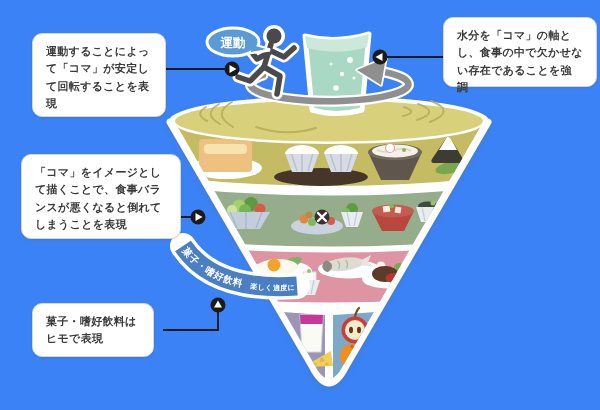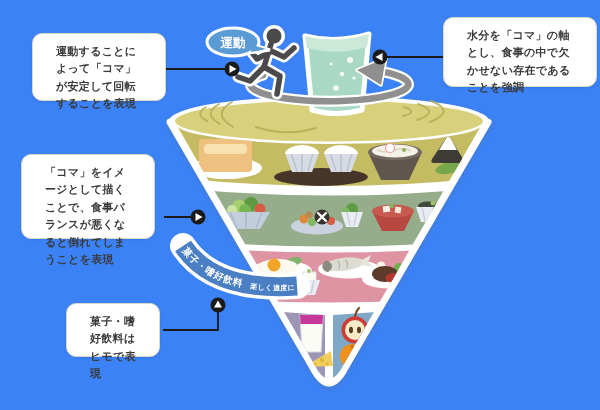--- a/index.html
+++ b/index.html
@@ -13,7 +13,7 @@
     position:absolute;box-sizing:border-box;background:#ffffff;
     border:1px solid #d9d7c8;border-radius:10px;
     box-shadow:0 1px 2px rgba(0,0,0,.08);
-    padding:9px 23px;color:#3a3a3a;
+    padding:9px 13px;color:#3a3a3a;
     font-size:11px;line-height:1.58;font-weight:bold;
     letter-spacing:.3px;z-index:5;
   }

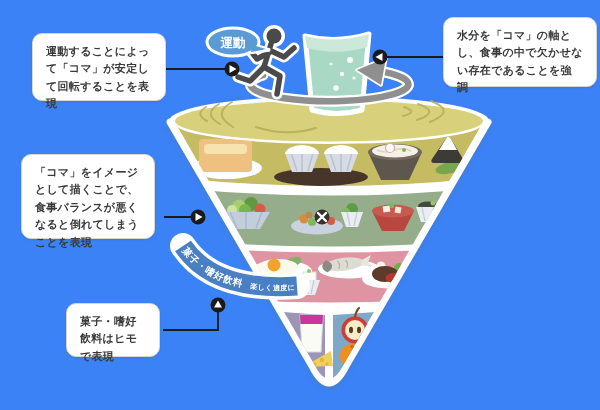--- a/index.html
+++ b/index.html
@@ -17,7 +17,7 @@
     font-size:11px;line-height:1.58;font-weight:bold;
     letter-spacing:.3px;z-index:5;
   }
-  .callout-exercise{left:32px;top:33px;width:134px;height:68px;}
+  .callout-exercise{left:32px;top:33px;width:134px;height:84px;}
   .callout-water{left:443px;top:17px;width:154px;height:70px;}
   .callout-spinning{left:21px;top:154px;width:134px;height:85px;}
   .callout-snacks{left:66px;top:303px;width:94px;height:54px;font-family:Liberation Serif, serif;}

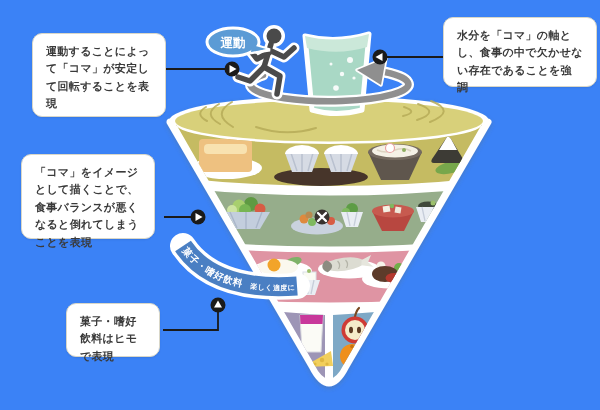--- a/index.html
+++ b/index.html
@@ -19,7 +19,7 @@
   }
   .callout-exercise{left:32px;top:33px;width:134px;height:84px;}
   .callout-water{left:443px;top:17px;width:154px;height:70px;}
-  .callout-spinning{left:21px;top:154px;width:134px;height:85px;}
+  .callout-spinning{left:21px;top:154px;width:160px;height:85px;}
   .callout-snacks{left:66px;top:303px;width:94px;height:54px;font-family:Liberation Serif, serif;}
 </style>
 </head>

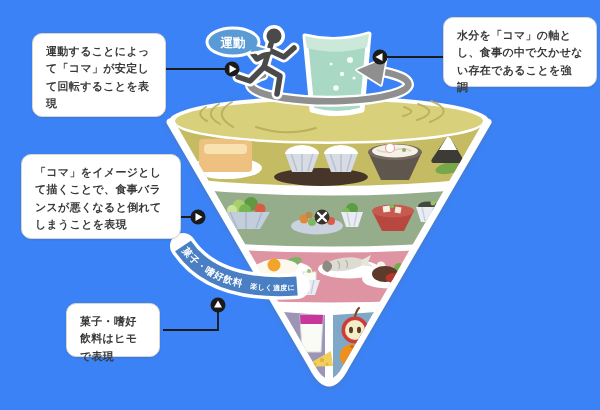--- a/index.html
+++ b/index.html
@@ -20,7 +20,7 @@
   .callout-exercise{left:32px;top:33px;width:134px;height:84px;}
   .callout-water{left:443px;top:17px;width:154px;height:70px;}
   .callout-spinning{left:21px;top:154px;width:160px;height:85px;}
-  .callout-snacks{left:66px;top:303px;width:94px;height:54px;font-family:Liberation Serif, serif;}
+  .callout-snacks{left:32px;top:303px;width:122px;height:54px;font-family:Liberation Serif, serif;}
 </style>
 </head>
 <body>

